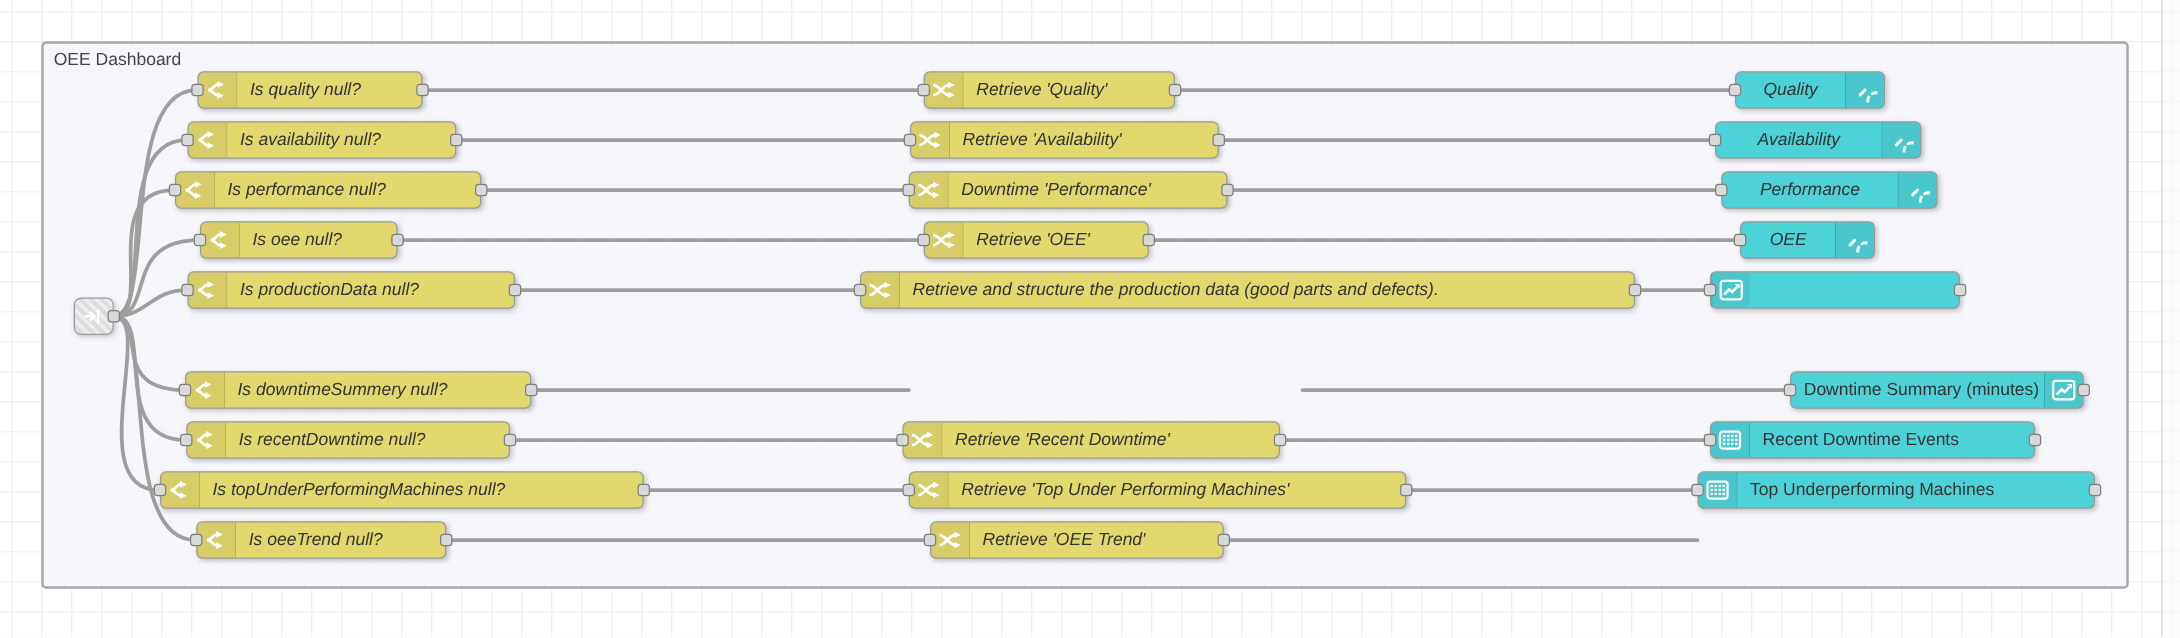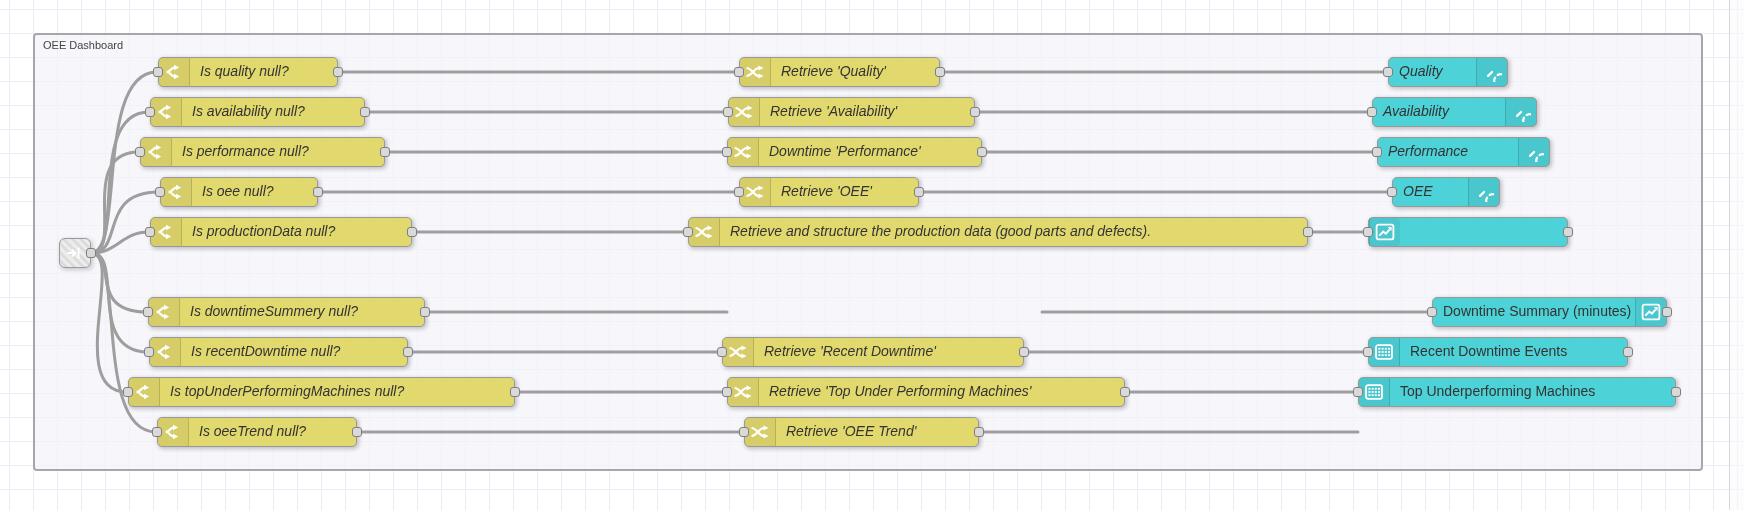--- a/index.html
+++ b/index.html
@@ -19,7 +19,7 @@
     border:2px solid #a6a6ab;border-radius:4px;box-sizing:border-box;
   }
   .group-label{
-    position:absolute;left:8px;top:4px;font-size:11px;color:#444;white-space:nowrap;
+    position:absolute;left:8px;top:4px;font-size:14px;color:#444;white-space:nowrap;
   }
   .edge-strip{
     position:absolute;top:0;right:0;width:15px;height:510px;

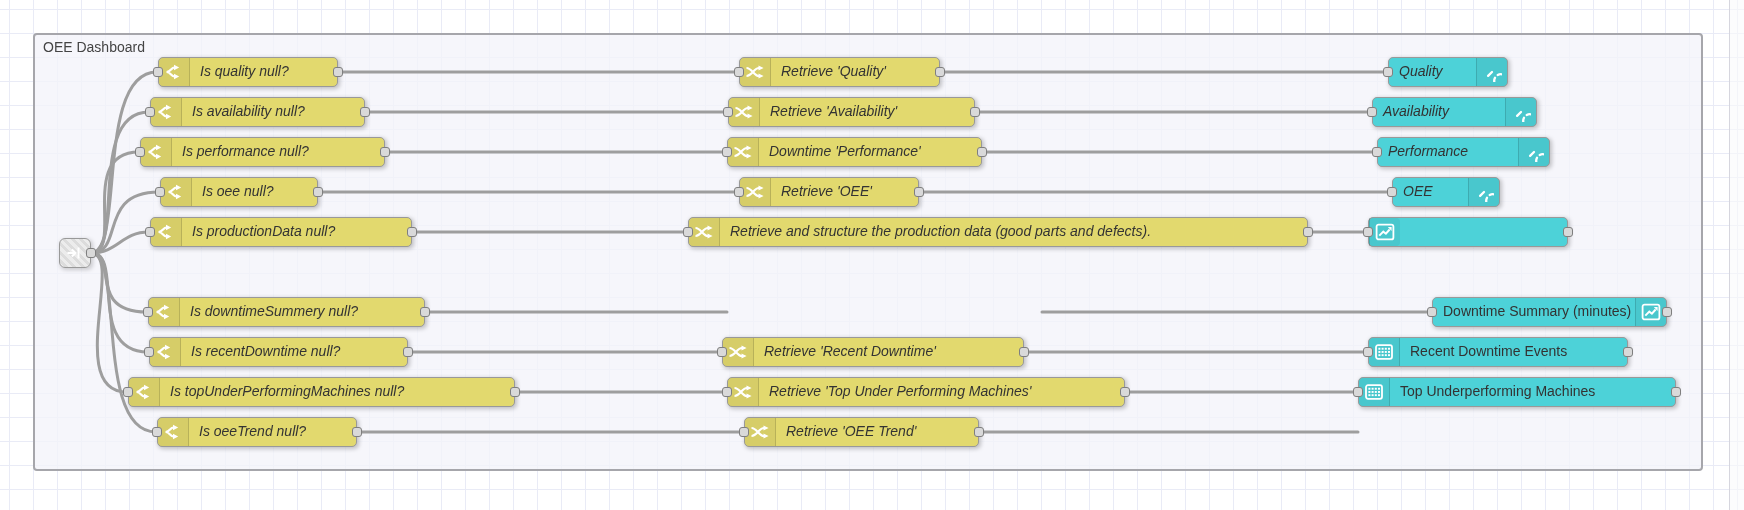--- a/index.html
+++ b/index.html
@@ -44,7 +44,7 @@
   .ibox.r{border-left:1px solid rgba(0,0,0,0.14);border-radius:0 4px 4px 0;}
   .lbl{flex:1;line-height:27px;white-space:nowrap;overflow:hidden;padding:0 10px;}
   .it{font-style:italic;}
-  .tr{text-align:left;}
+  .tr{text-align:center;}
   .port{
     position:absolute;width:10px;height:10px;top:9px;box-sizing:border-box;
     background:#d9d9d9;border:1px solid #7f7f7f;border-radius:3px;

